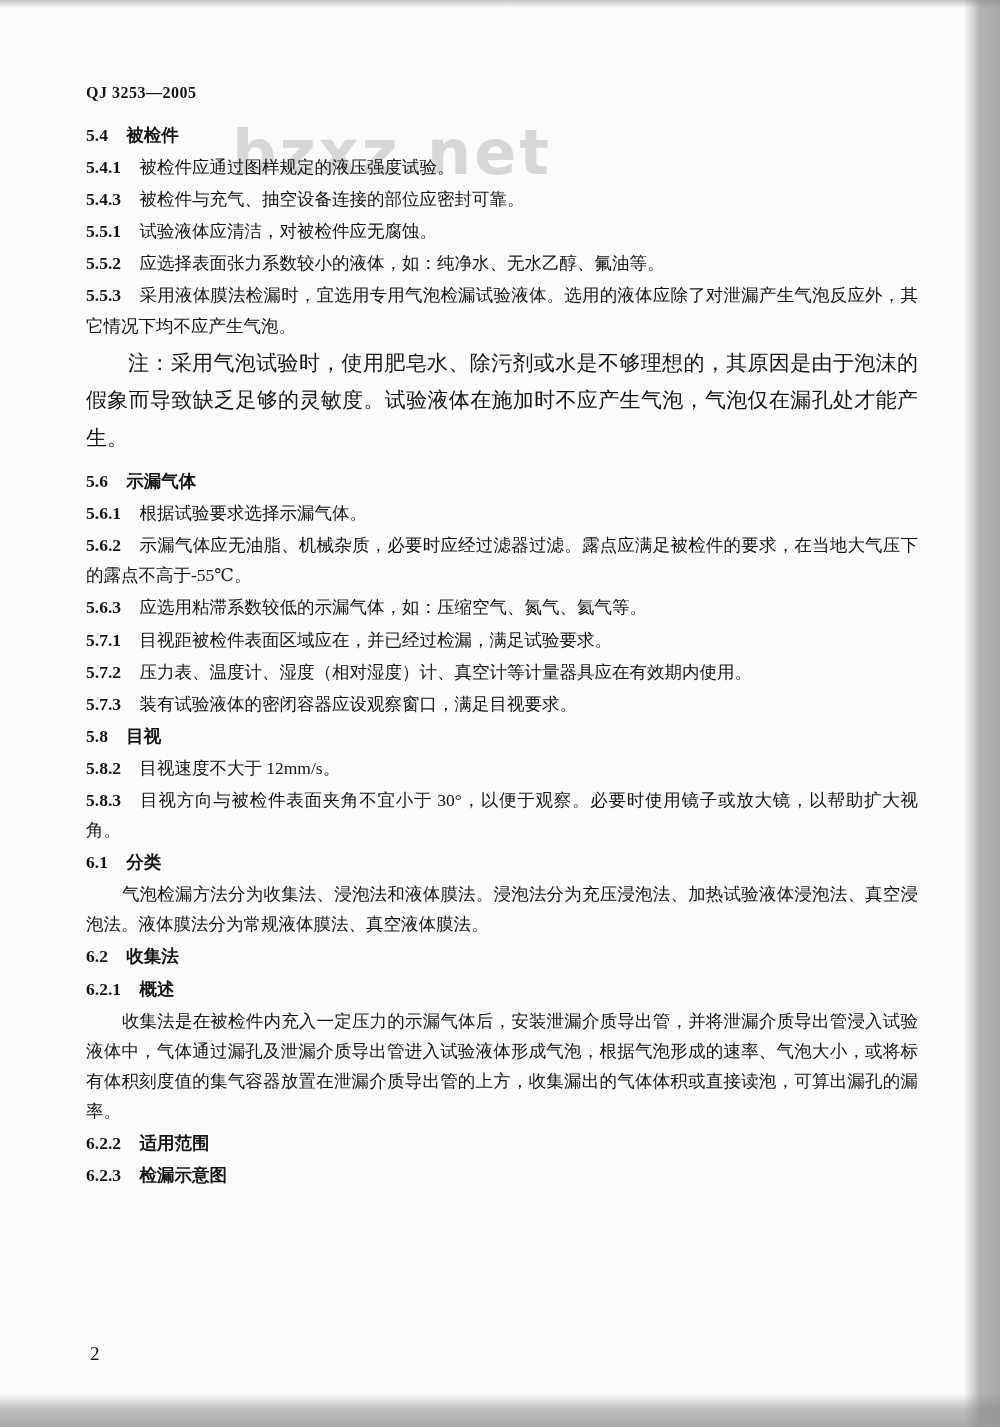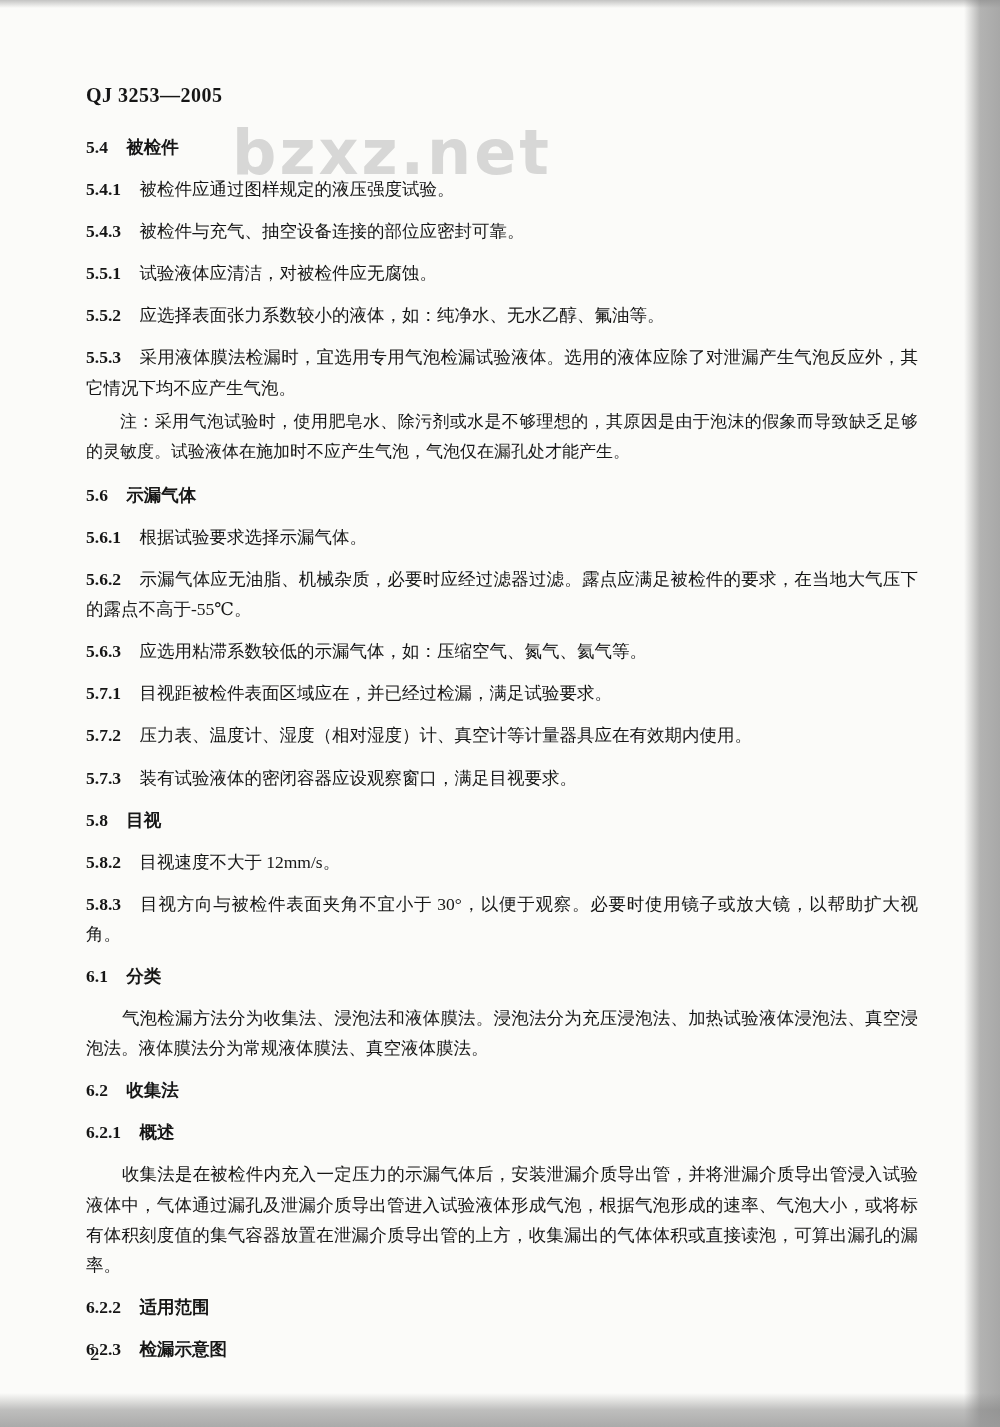--- a/index.html
+++ b/index.html
@@ -30,7 +30,7 @@
   }
   .doc-header {
     position: absolute; top: 84px; left: 86px;
-    font-weight: bold; font-size: 20px; letter-spacing: 0.5px;
+    font-weight: bold; font-size: 16px; letter-spacing: 0.5px;
   }
   .watermark {
     position: absolute; top: 116px; left: 232px;

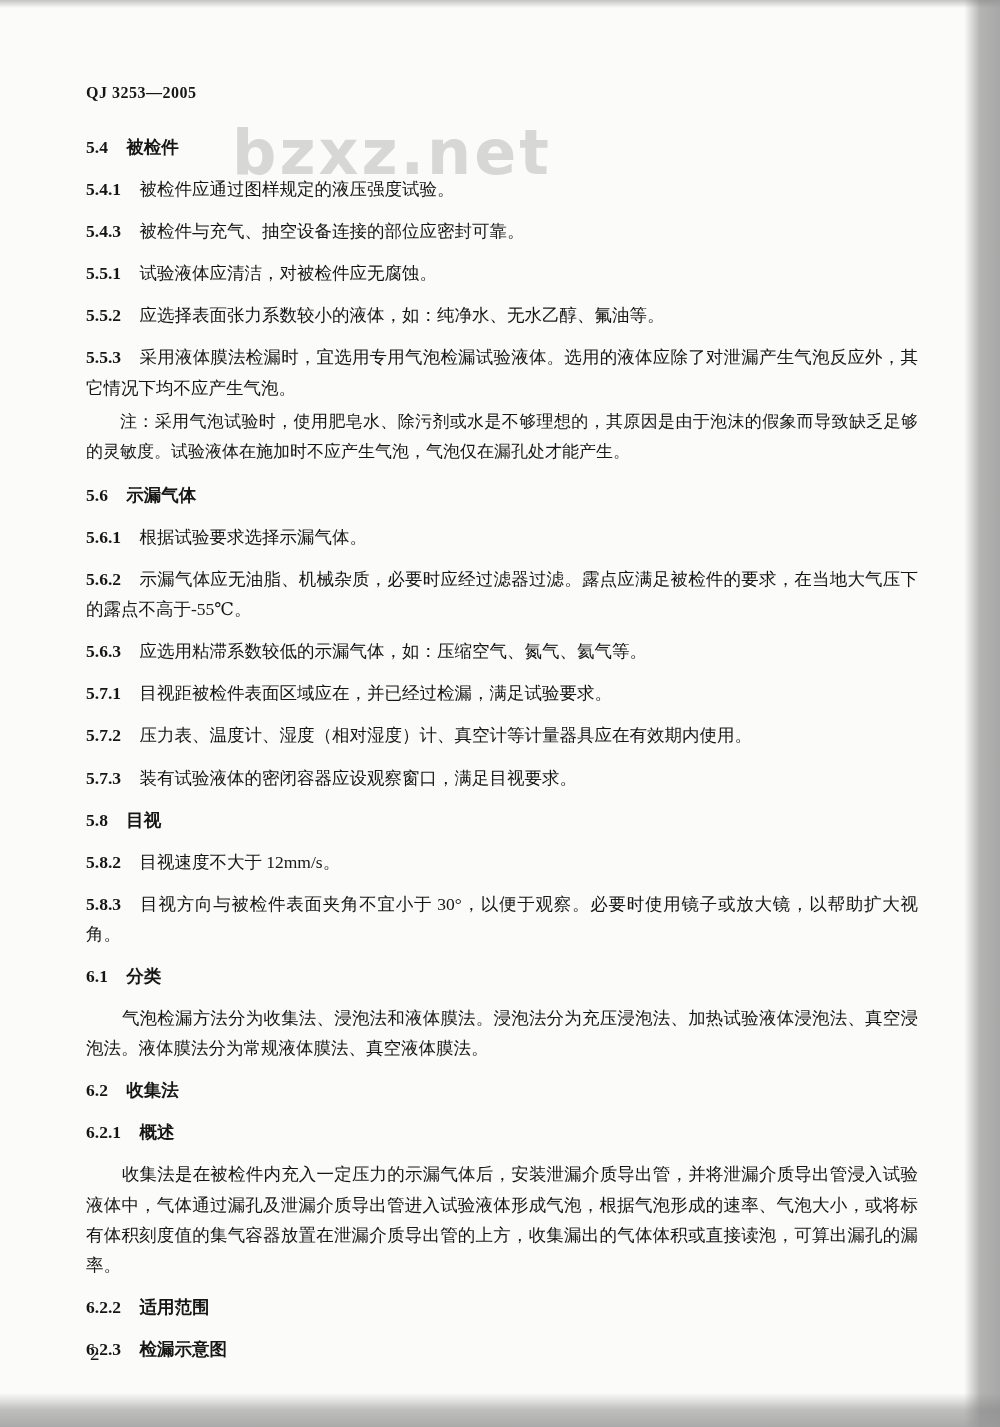--- a/index.html
+++ b/index.html
@@ -43,7 +43,7 @@
     position: absolute; top: 120px; left: 86px; width: 832px;
     font-size: 17.5px; line-height: 1.72; text-align: justify;
   }
-  .sec { margin: 12px 0 2px 0; }
+  .sec { margin: 0 0 2px 0; }
   .sec .num { font-weight: bold; margin-right: 1.05em; white-space: nowrap; }
   .heading .txt { font-weight: bold; }
   .chapter { margin-top: 26px; margin-bottom: 12px; }

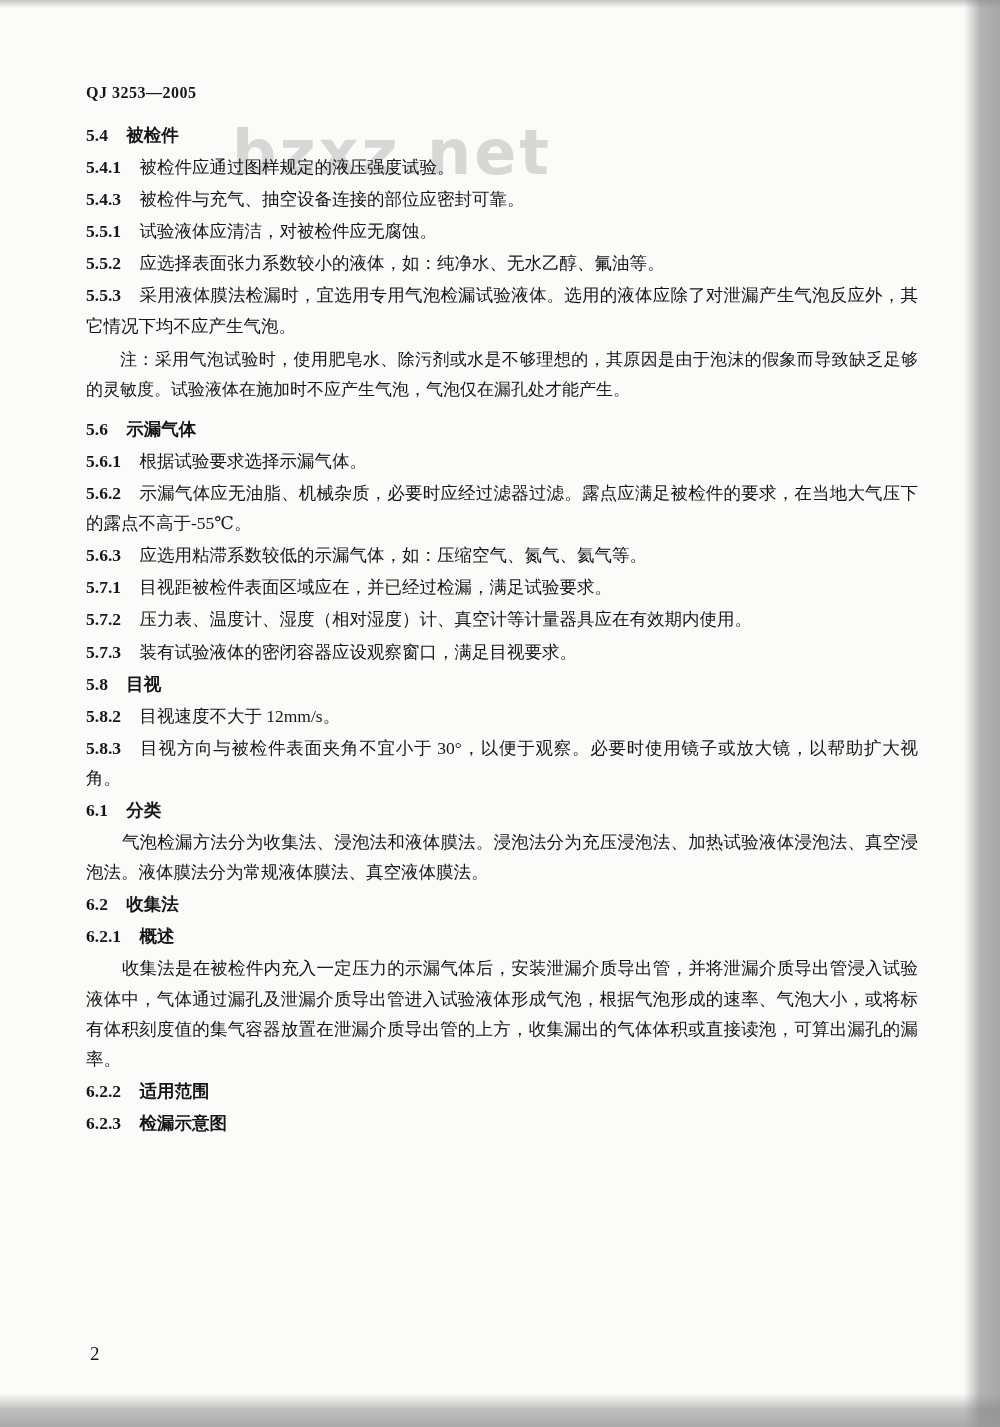--- a/index.html
+++ b/index.html
@@ -49,7 +49,7 @@
   .chapter { margin-top: 26px; margin-bottom: 12px; }
   .chapter .txt { font-weight: bold; }
   .note {
-    font-size: 17px; line-height: 1.8;
+    font-size: 21px; line-height: 1.8;
     text-indent: 2em; margin: 4px 0 8px 0;
   }
   .para { text-indent: 2.05em; }

